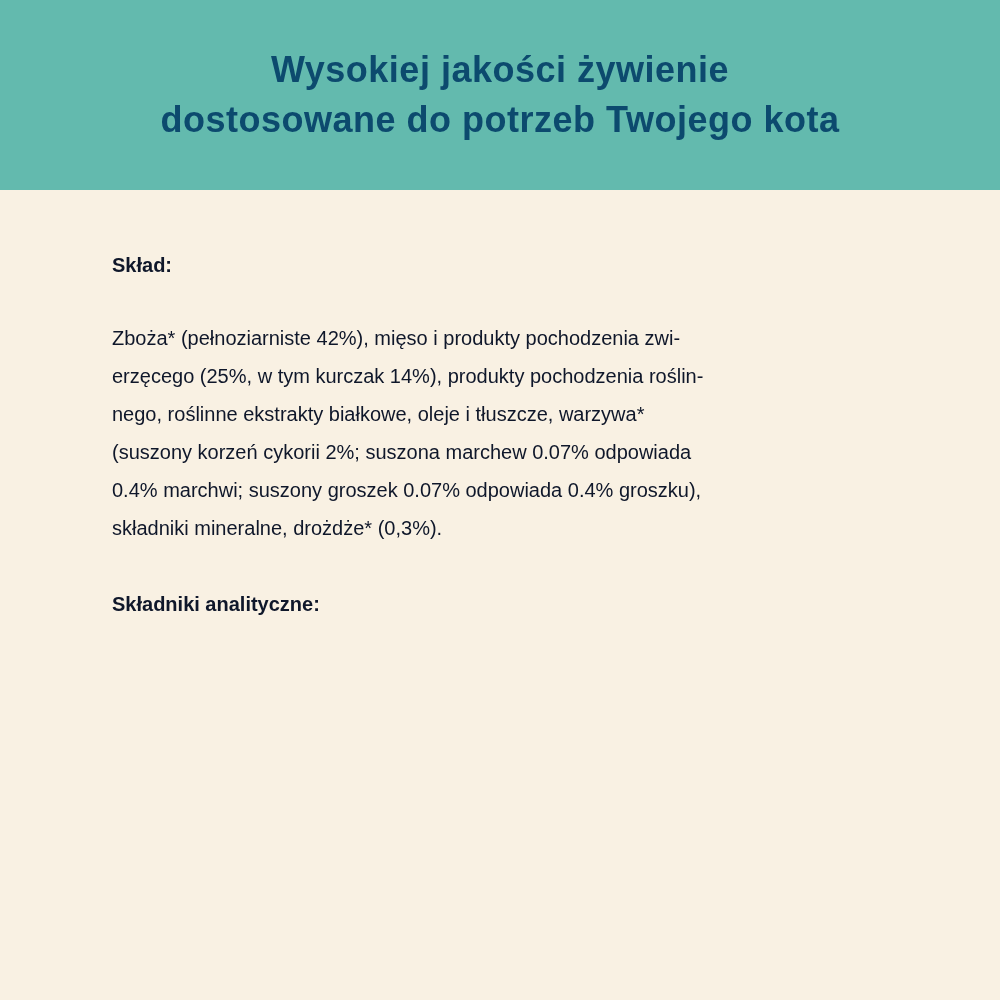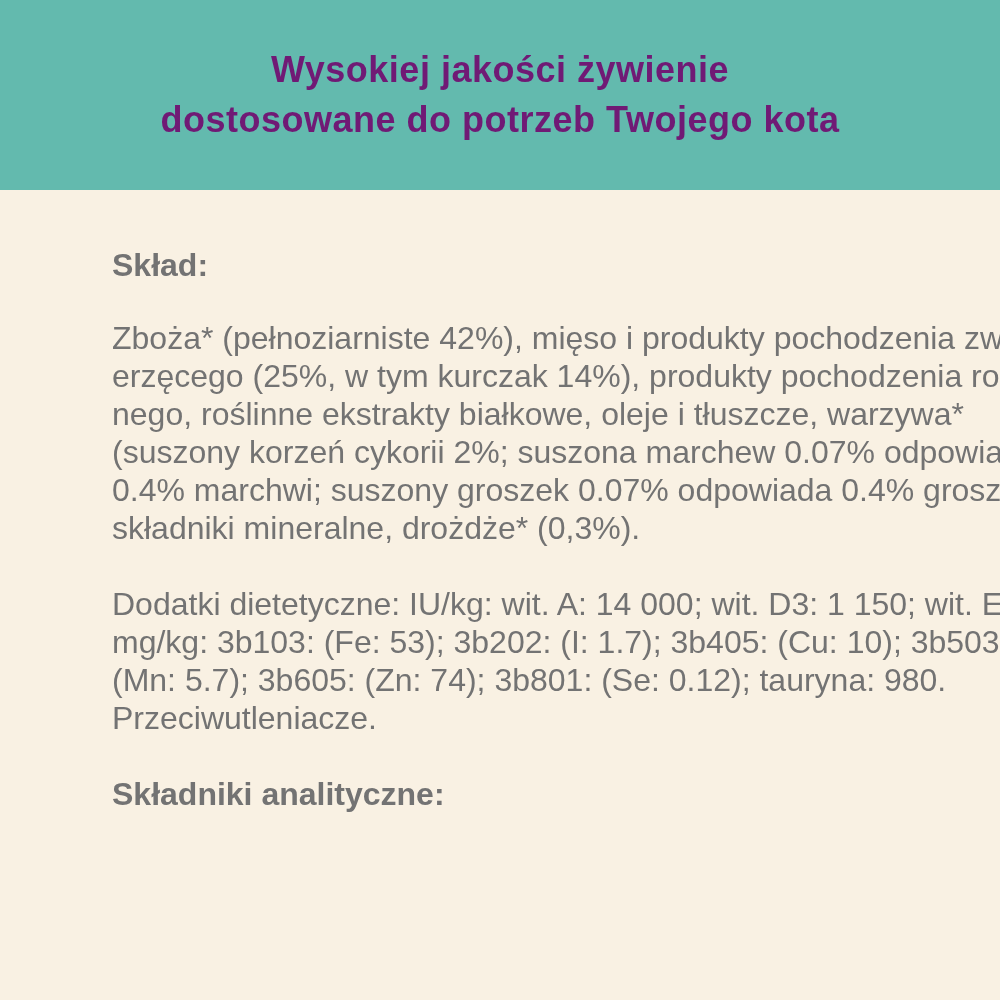--- a/index.html
+++ b/index.html
@@ -29,7 +29,7 @@
     box-sizing: border-box;
   }
   .header-title {
-    color: #701a75;
+    color: #0c4a6e;
     font-size: 36px;
     font-weight: bold;
     line-height: 50px;

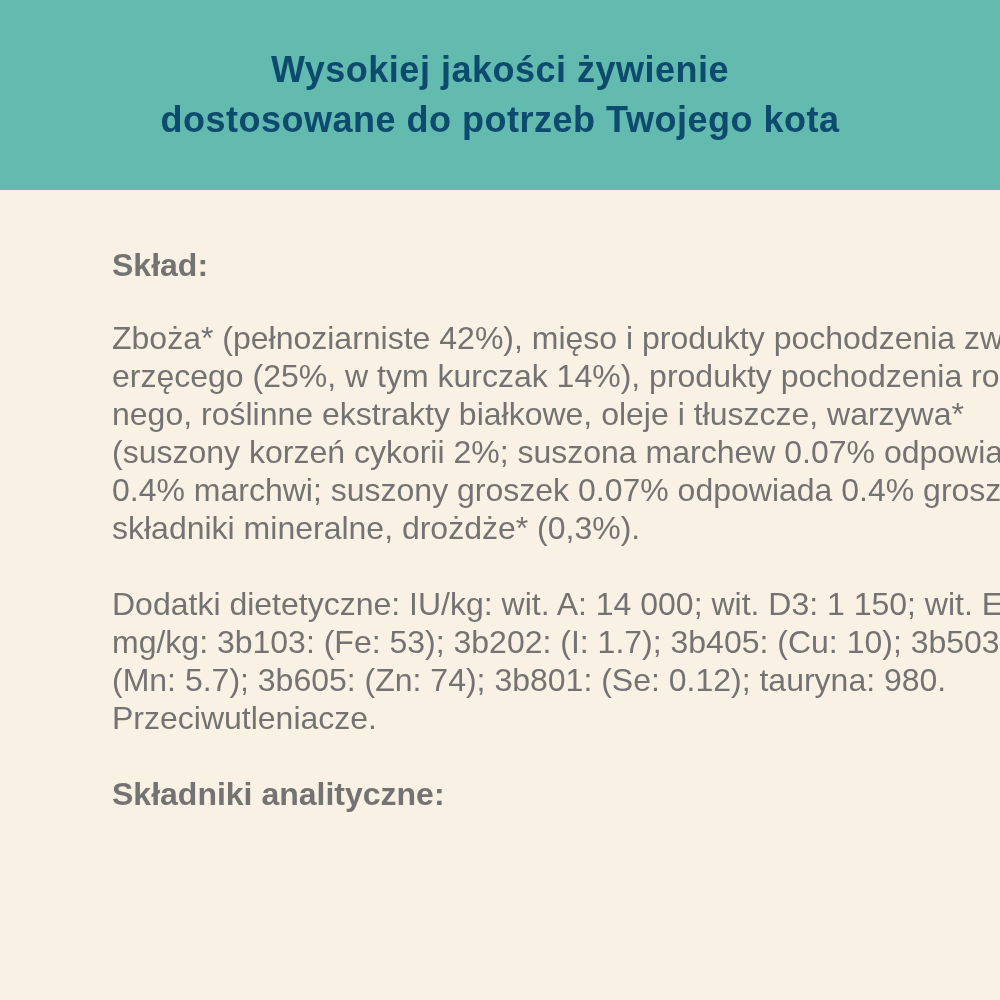--- a/index.html
+++ b/index.html
@@ -39,8 +39,8 @@
   }
   .content {
     padding: 56px 40px 0 112px;
-    color: #737373;
-    font-size: 32px;
+    color: #0f172a;
+    font-size: 20px;
     line-height: 38px;
   }
   .section {

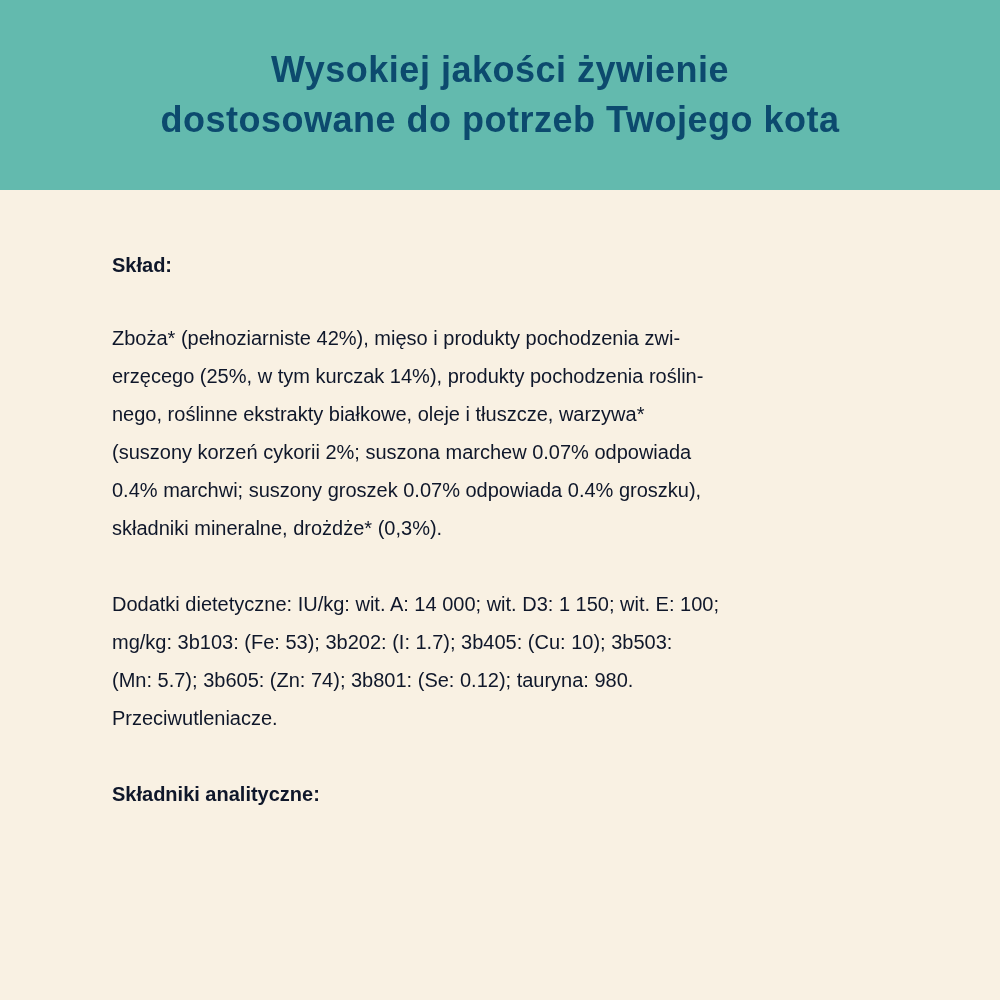--- a/index.html
+++ b/index.html
@@ -81,10 +81,6 @@
     </div>
 
     <div class="section">
-      <div class="section-body">Dodatki dietetyczne: IU/kg: wit. A: 14 000; wit. D3: 1 150; wit. E: 100;
-mg/kg: 3b103: (Fe: 53); 3b202: (I: 1.7); 3b405: (Cu: 10); 3b503:
-(Mn: 5.7); 3b605: (Zn: 74); 3b801: (Se: 0.12); tauryna: 980.
-Przeciwutleniacze.</div>
     </div>
 
     <div class="section">

